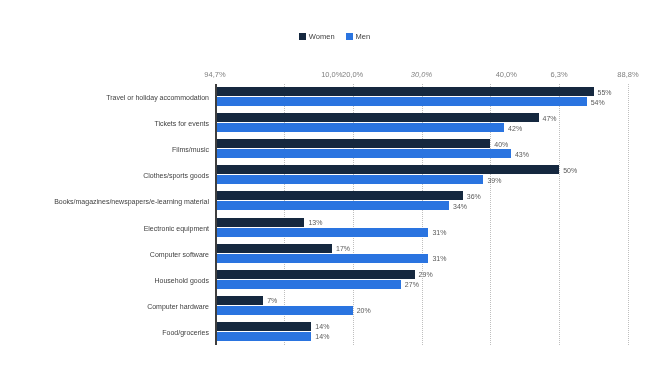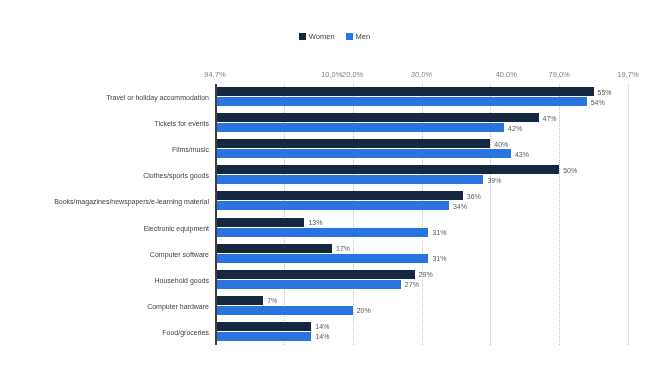--- a/index.html
+++ b/index.html
@@ -90,7 +90,7 @@
       <div class="tick-label" style="left: 352.667px;">20,0%</div>
       <div class="tick-label" style="left: 421.5px; font-style: italic;">30,0%</div>
       <div class="tick-label" style="left: 490.333px; margin-left: 16px;">40,0%</div>
-      <div class="tick-label" style="left: 559.167px;">79,0%</div>
+      <div class="tick-label" style="left: 559.167px;">6,3%</div>
       <div class="tick-label" style="left: 628px;">19,7%</div>
     </div>
 

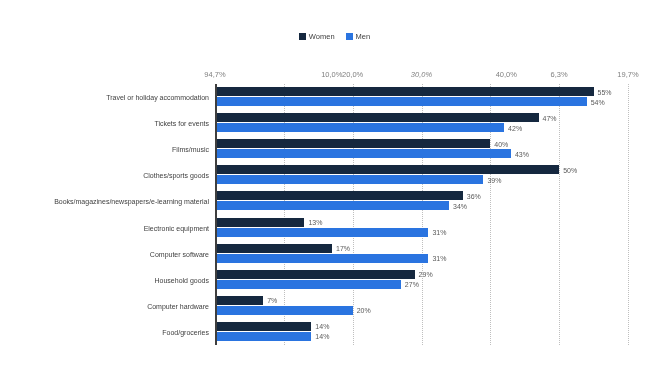--- a/index.html
+++ b/index.html
@@ -91,7 +91,7 @@
       <div class="tick-label" style="left: 421.5px; font-style: italic;">30,0%</div>
       <div class="tick-label" style="left: 490.333px; margin-left: 16px;">40,0%</div>
       <div class="tick-label" style="left: 559.167px;">6,3%</div>
-      <div class="tick-label" style="left: 628px;">19,7%</div>
+      <div class="tick-label" style="left: 628px;">88,8%</div>
     </div>
 
   <div class="plot">

